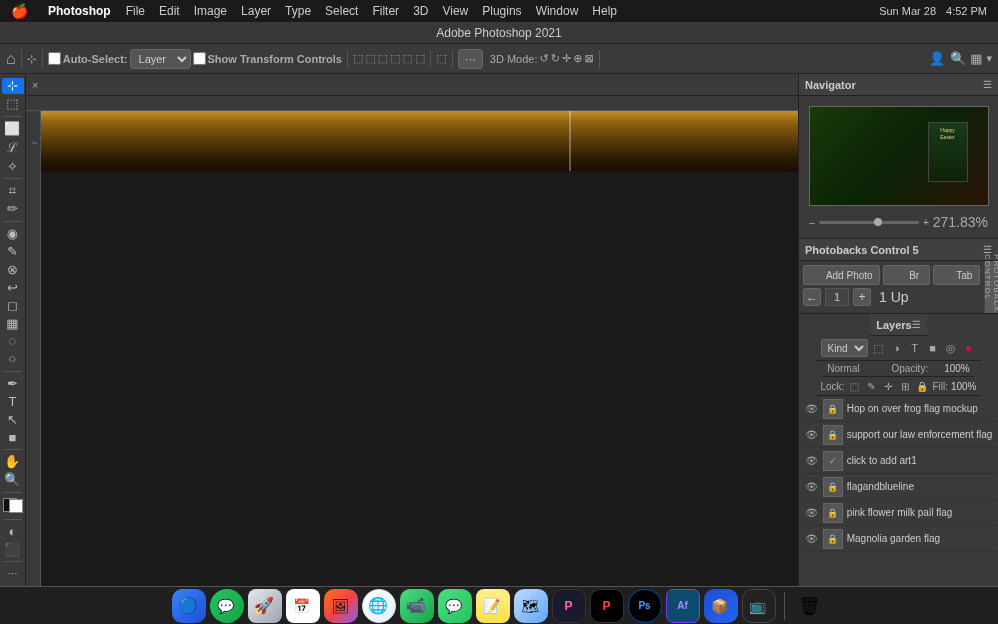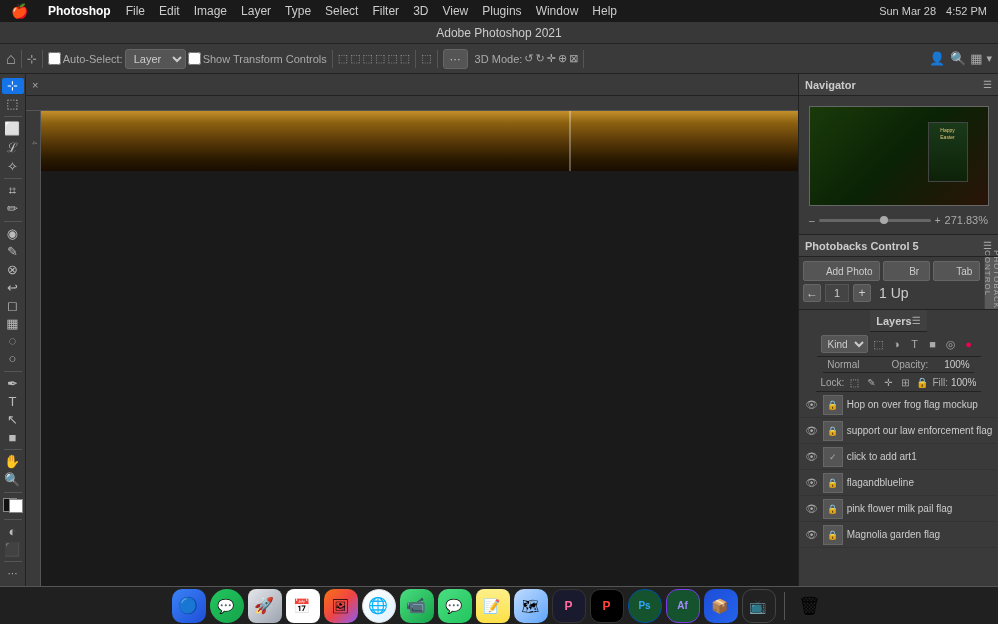--- a/index.html
+++ b/index.html
@@ -31,7 +31,7 @@
       height: 20px; display: flex; align-items: center;
     }
     .toolbar-sep { width: 1px; height: 18px; background: #555; margin: 0 3px; }
-    .toolbar-label { color: #aaa; font-size: 11px; }
+    .toolbar-label { color: #aaa; font-size: 11px; font-weight: bold; }
     .toolbar-select {
       background: #555; border: 1px solid #666; color: #ccc;
       padding: 1px 4px; border-radius: 3px; font-size: 11px; height: 20px;

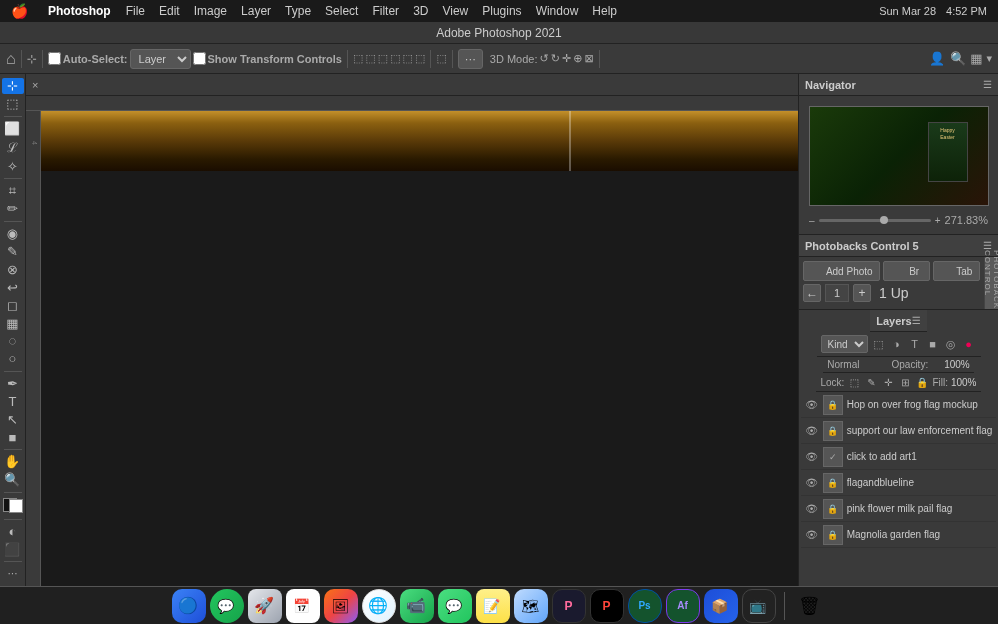--- a/index.html
+++ b/index.html
@@ -136,7 +136,7 @@
       position: absolute; width: 8px; height: 8px; background: #aaa;
       border-radius: 50%; top: -3px; left: 55%;
     }
-    .nav-zoom-val { font-size: 11px; color: #aaa; min-width: 35px; text-align: right; }
+    .nav-zoom-val { font-size: 14px; color: #aaa; min-width: 35px; text-align: right; }
 
     
     .photobacks-panel { border-bottom: 1px solid #222; }

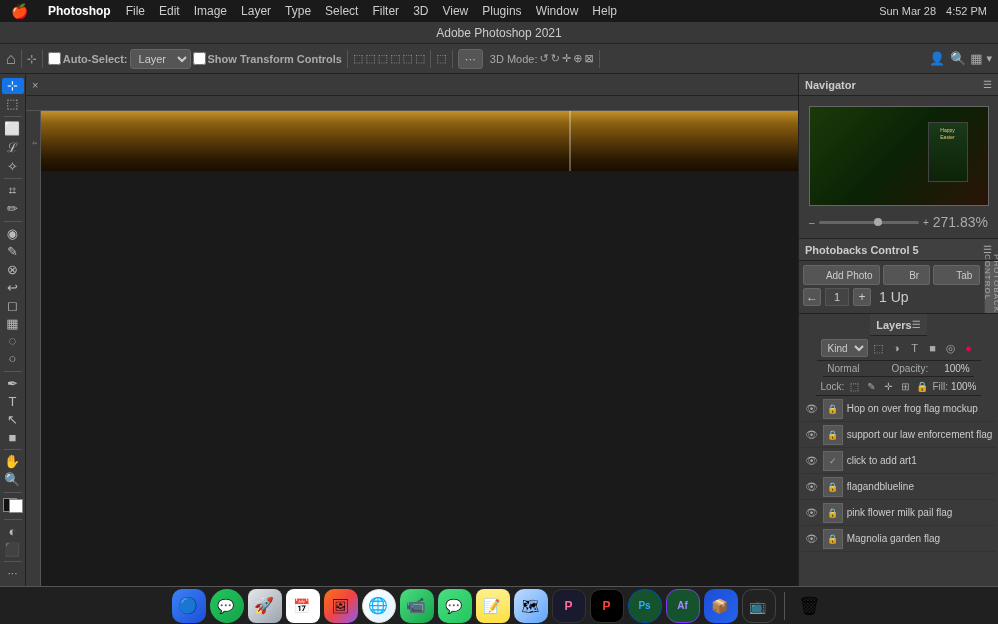--- a/index.html
+++ b/index.html
@@ -573,7 +573,7 @@
   <div class="dock-icon" style="background:#000;border-radius:10px;border:1px solid #333;">
     <span style="font-size:12px;font-weight:bold;color:#ff453a;">P</span>
   </div>
-  <div class="dock-icon" style="background:#14532d;border-radius:16px;border:1px solid #0050a0;">
+  <div class="dock-icon" style="background:#000000;border-radius:16px;border:1px solid #0050a0;">
     <span style="font-size:10px;font-weight:bold;color:#31a8ff;">Ps</span>
   </div>
   <div class="dock-icon" style="background:#14532d;border-radius:12px;border:1px solid #7c3aed;">

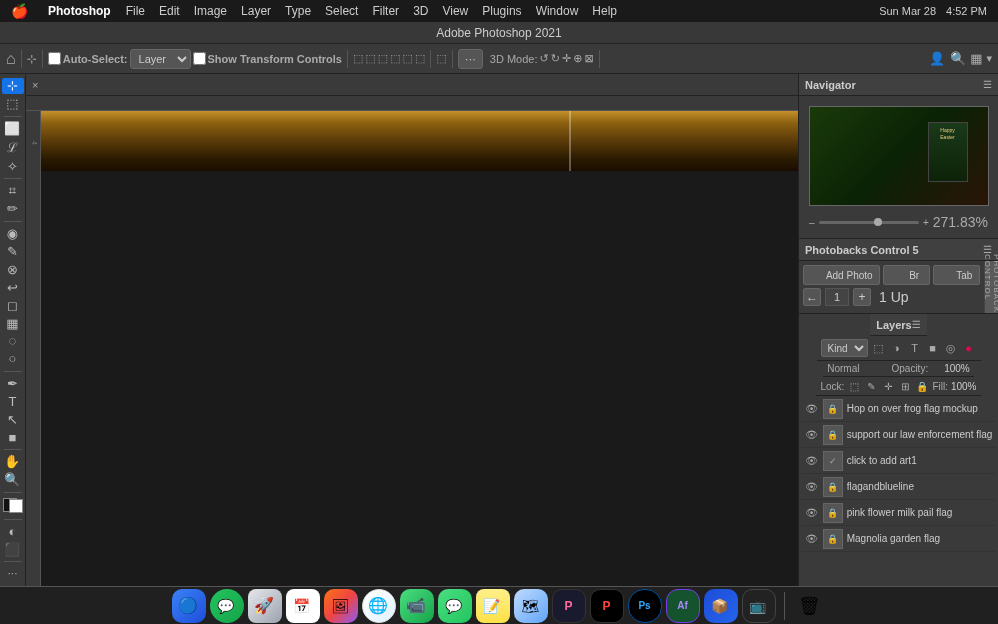--- a/index.html
+++ b/index.html
@@ -576,7 +576,7 @@
   <div class="dock-icon" style="background:#000000;border-radius:16px;border:1px solid #0050a0;">
     <span style="font-size:10px;font-weight:bold;color:#31a8ff;">Ps</span>
   </div>
-  <div class="dock-icon" style="background:#14532d;border-radius:12px;border:1px solid #7c3aed;">
+  <div class="dock-icon" style="background:#0c4a6e;border-radius:7px;border:1px solid #7c3aed;">
     <span style="font-size:10px;font-weight:bold;color:#a78bfa;">Af</span>
   </div>
   <div class="dock-icon" style="background:linear-gradient(135deg,#1d4ed8,#2563eb);border-radius:10px;">

